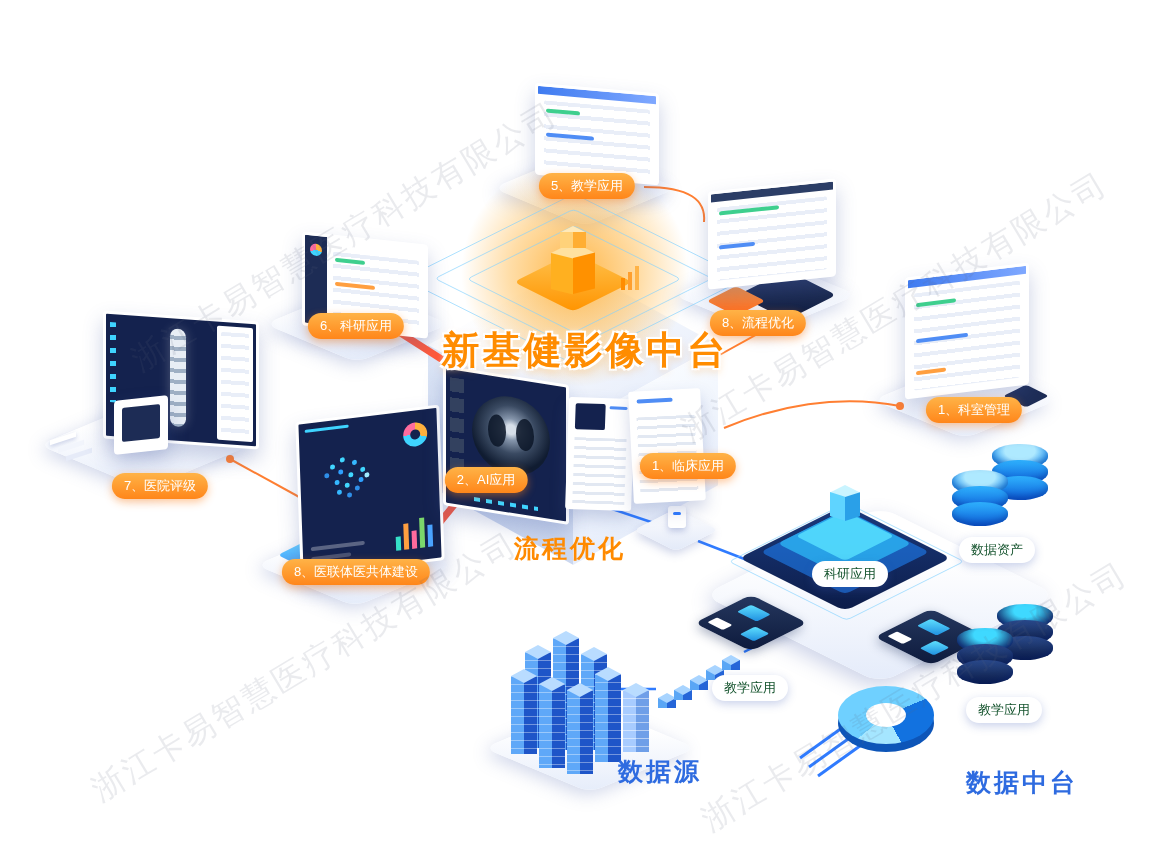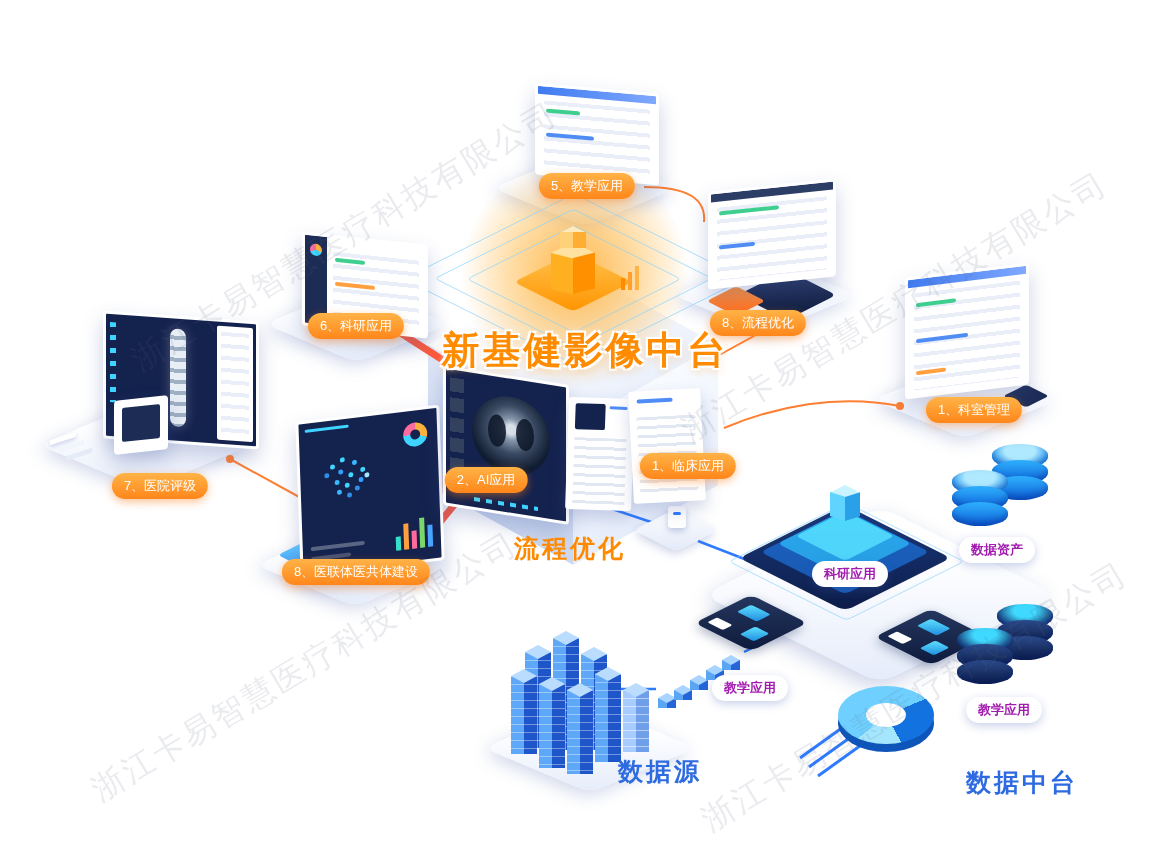--- a/index.html
+++ b/index.html
@@ -49,7 +49,7 @@
   .badge{position:absolute;transform:translate(-50%,-50%);z-index:40;white-space:nowrap;
          background:linear-gradient(180deg,#ffb347,#ff861a);color:#fff;font-size:13px;font-weight:500;
          padding:4px 12px;border-radius:14px;box-shadow:0 3px 8px rgba(255,130,30,.45);}
-  .badge.white{background:#fff;color:#a21caf;font-weight:700;box-shadow:0 3px 10px rgba(60,90,180,.28);}
+  .badge.white{background:#fff;color:#14532d;font-weight:400;box-shadow:0 3px 10px rgba(60,90,180,.28);}
   .section-label{position:absolute;transform:translate(-50%,-50%);z-index:35;font-weight:800;
          font-size:25px;letter-spacing:3px;white-space:nowrap;}
   .section-label.orange{color:#ff8a00;}

